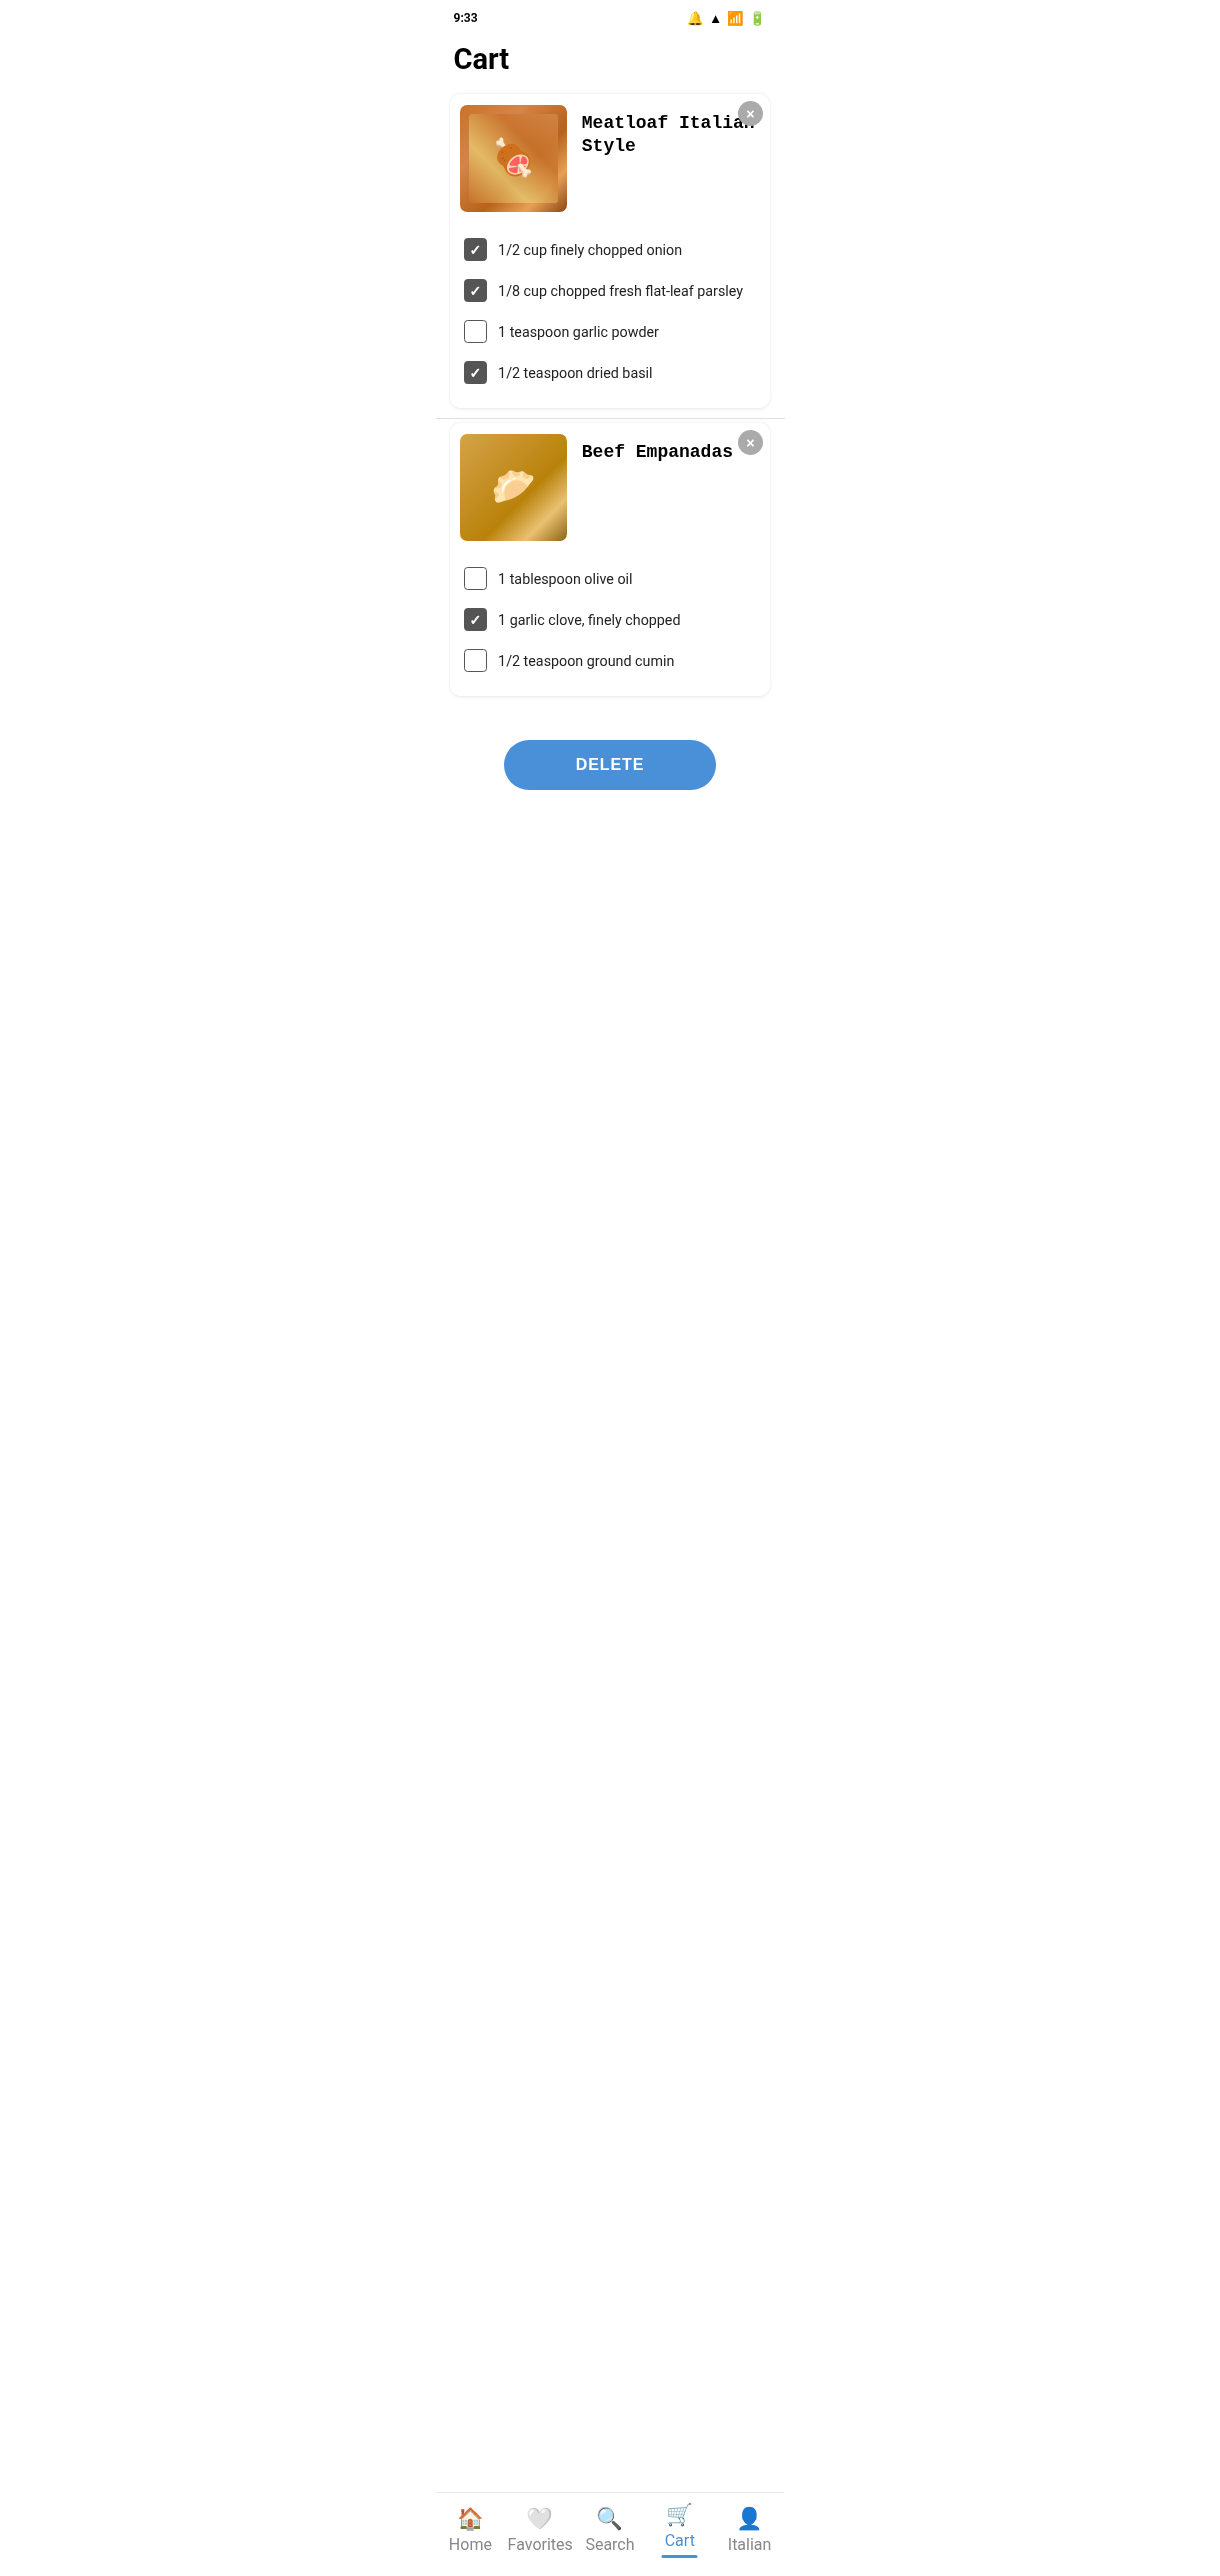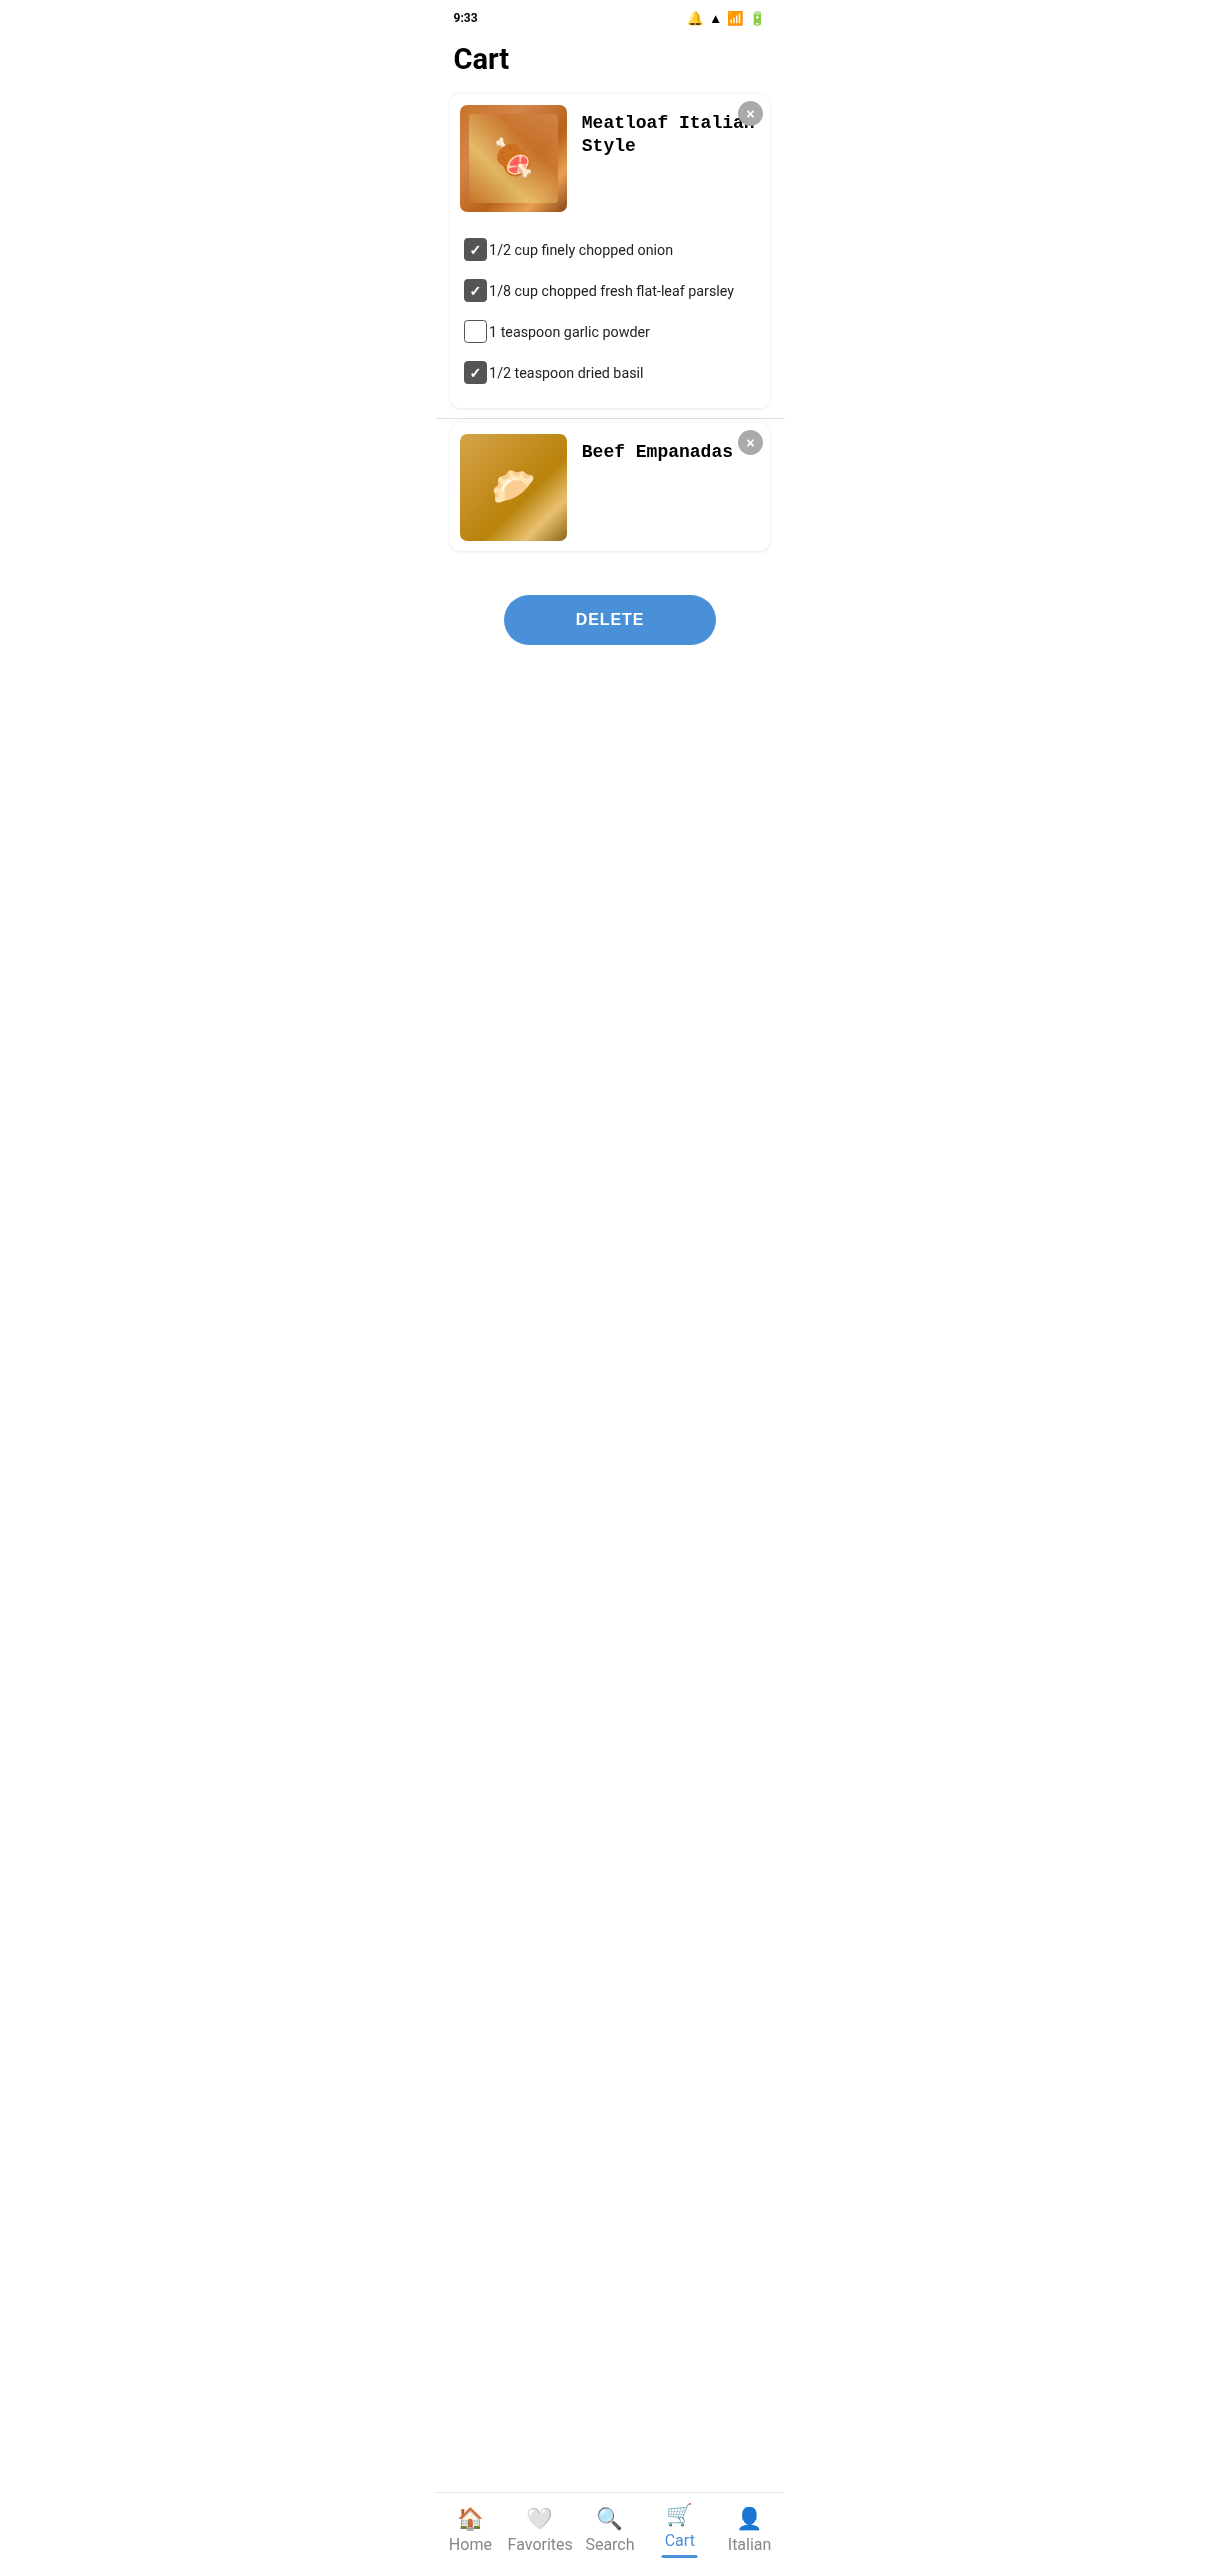--- a/index.html
+++ b/index.html
@@ -153,7 +153,7 @@
       display: flex;
       align-items: center;
       padding: 9px 0;
-      gap: 2px;
+      gap: 11px;
     }
 
     .checkbox {

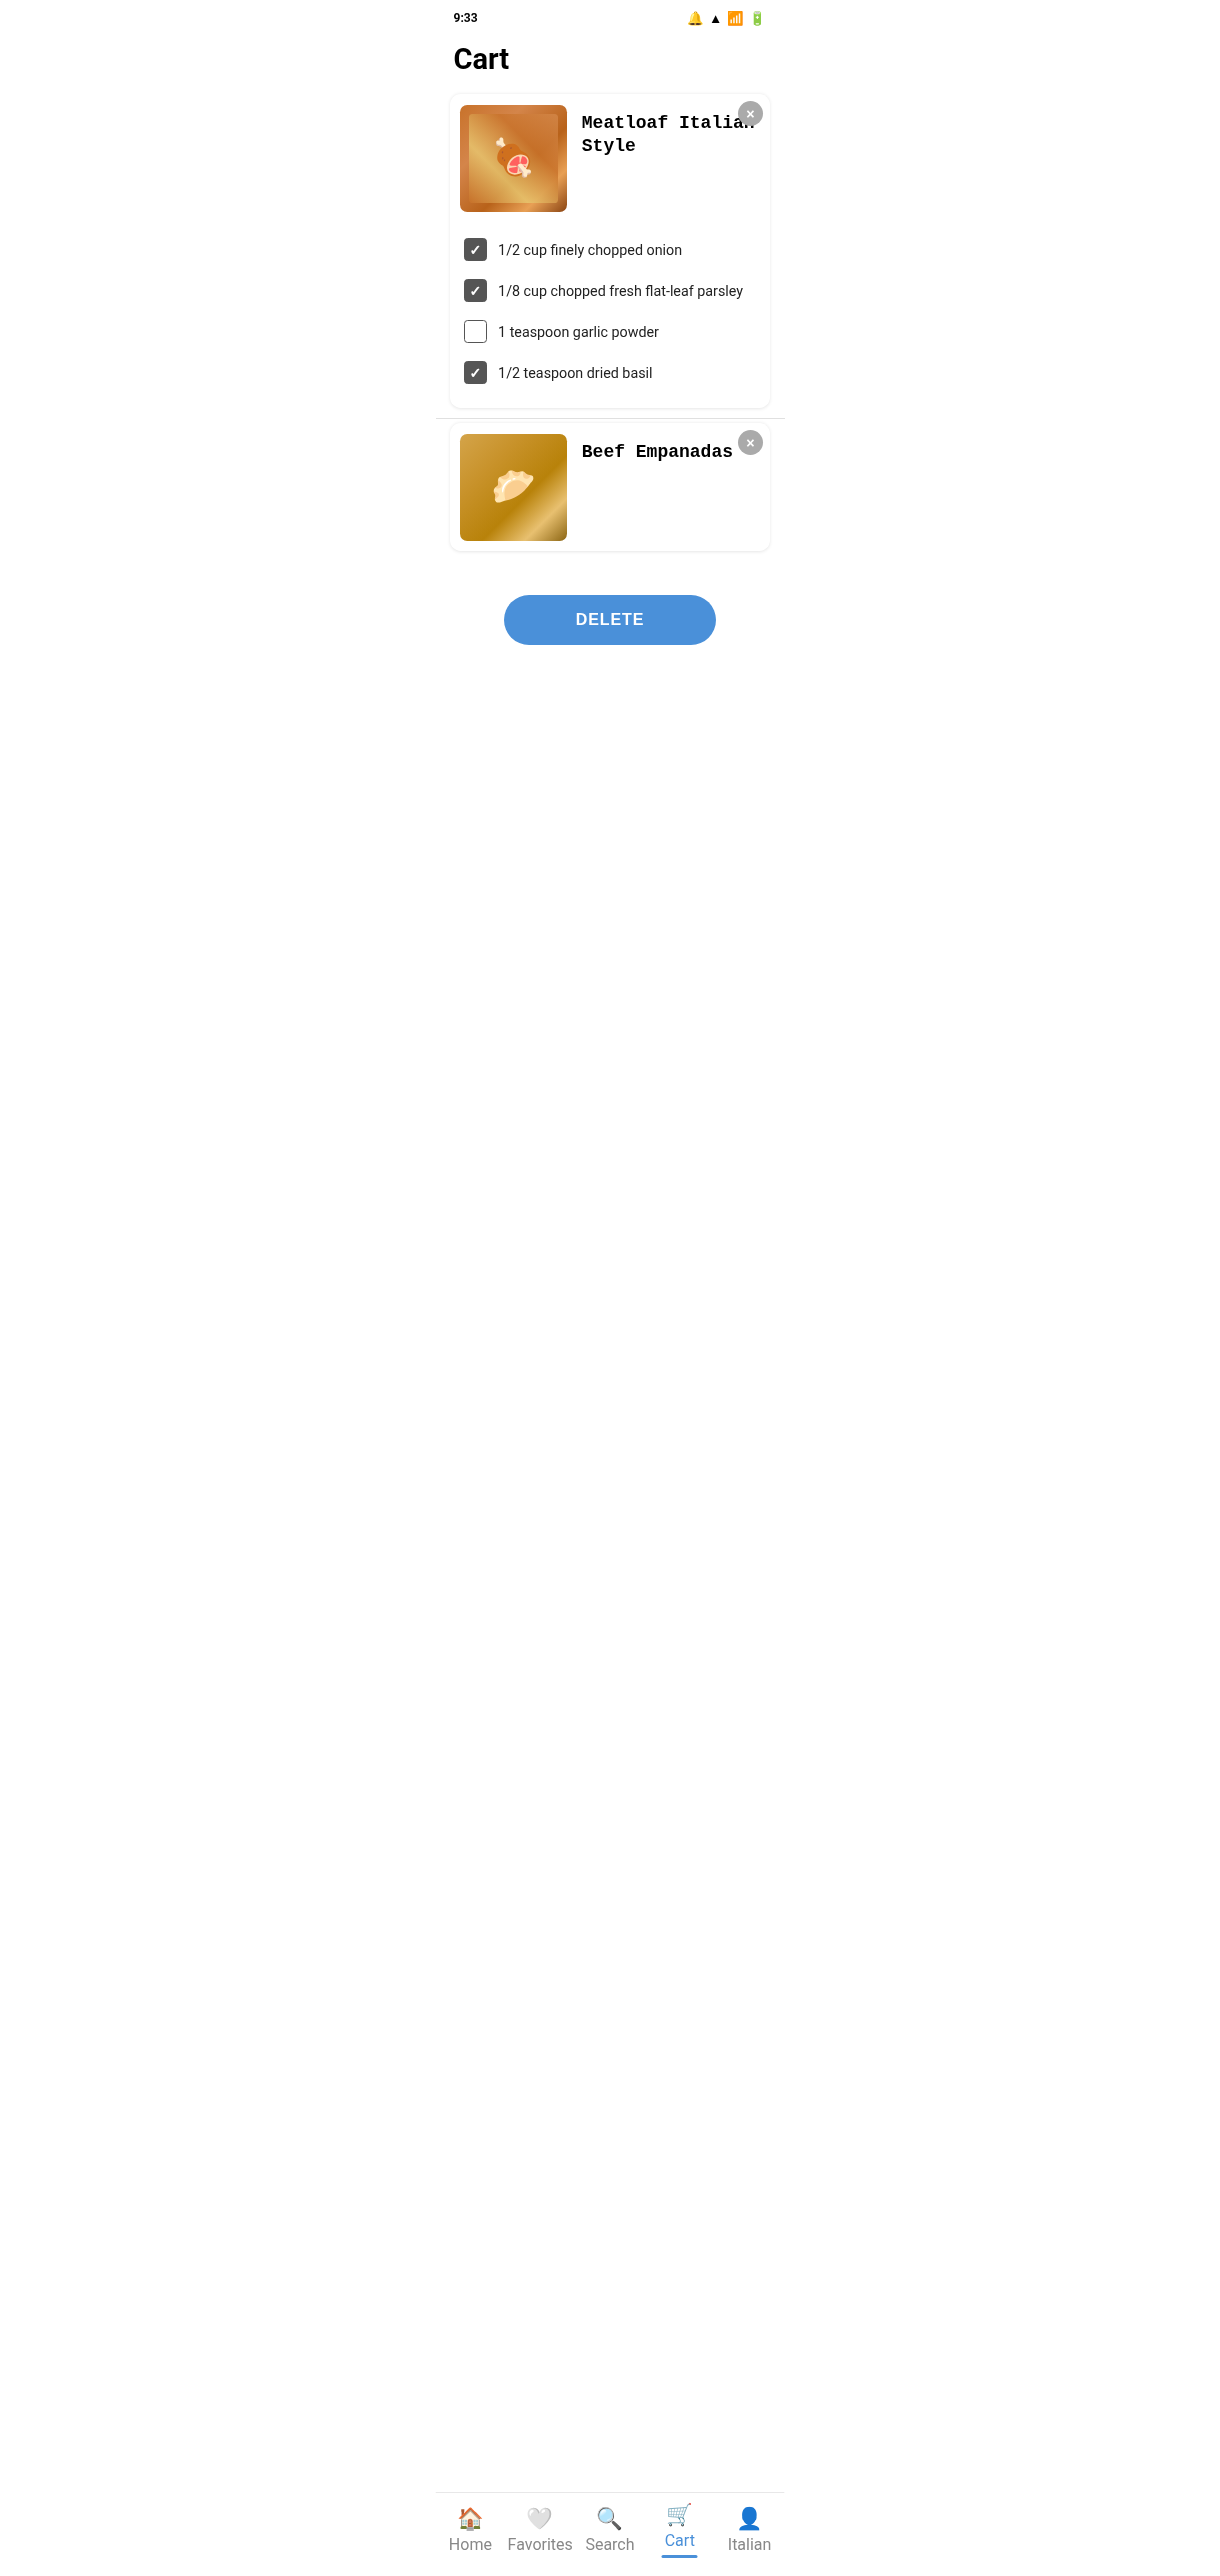--- a/index.html
+++ b/index.html
@@ -315,6 +315,20 @@
       <span class="recipe-title">Beef Empanadas</span>
       <button class="close-btn">×</button>
     </div>
+    <div class="ingredients-list">
+      <div class="ingredient-item">
+        <div class="checkbox"></div>
+        <span class="ingredient-text">1 tablespoon olive oil</span>
+      </div>
+      <div class="ingredient-item">
+        <div class="checkbox checked"></div>
+        <span class="ingredient-text">1 garlic clove, finely chopped</span>
+      </div>
+      <div class="ingredient-item">
+        <div class="checkbox"></div>
+        <span class="ingredient-text">1/2 teaspoon ground cumin</span>
+      </div>
+    </div>
   </div>
 
   <button class="delete-btn">DELETE</button>

